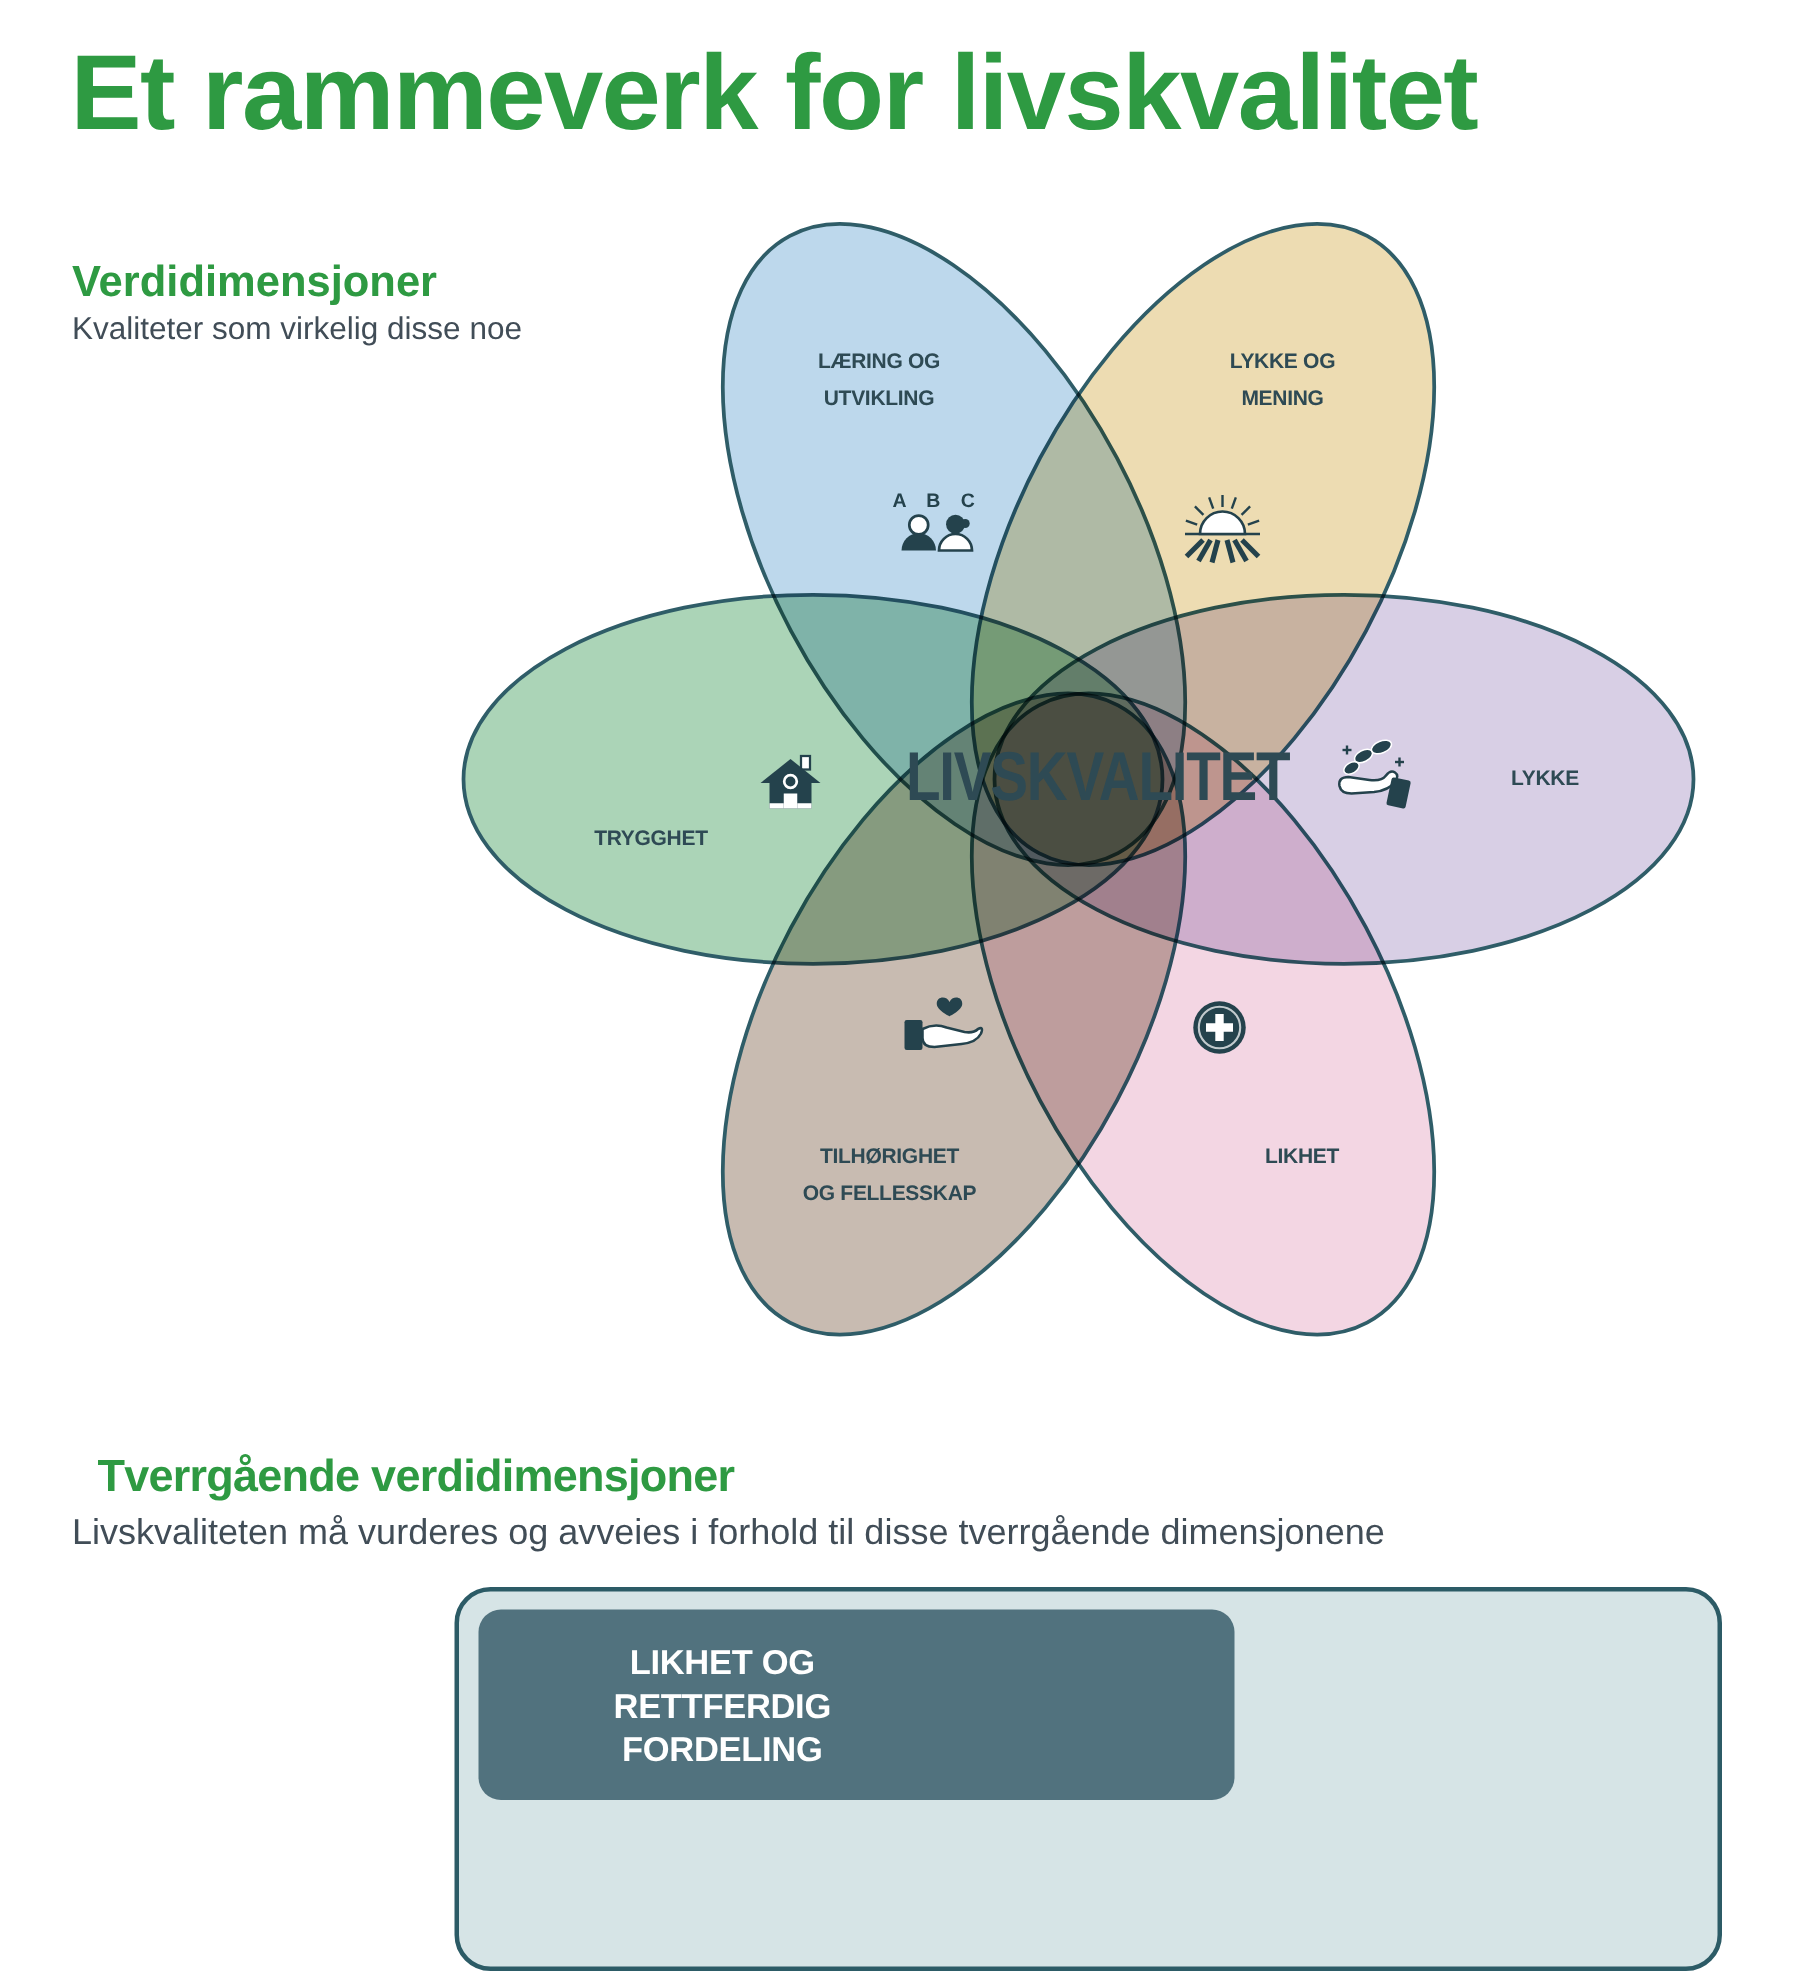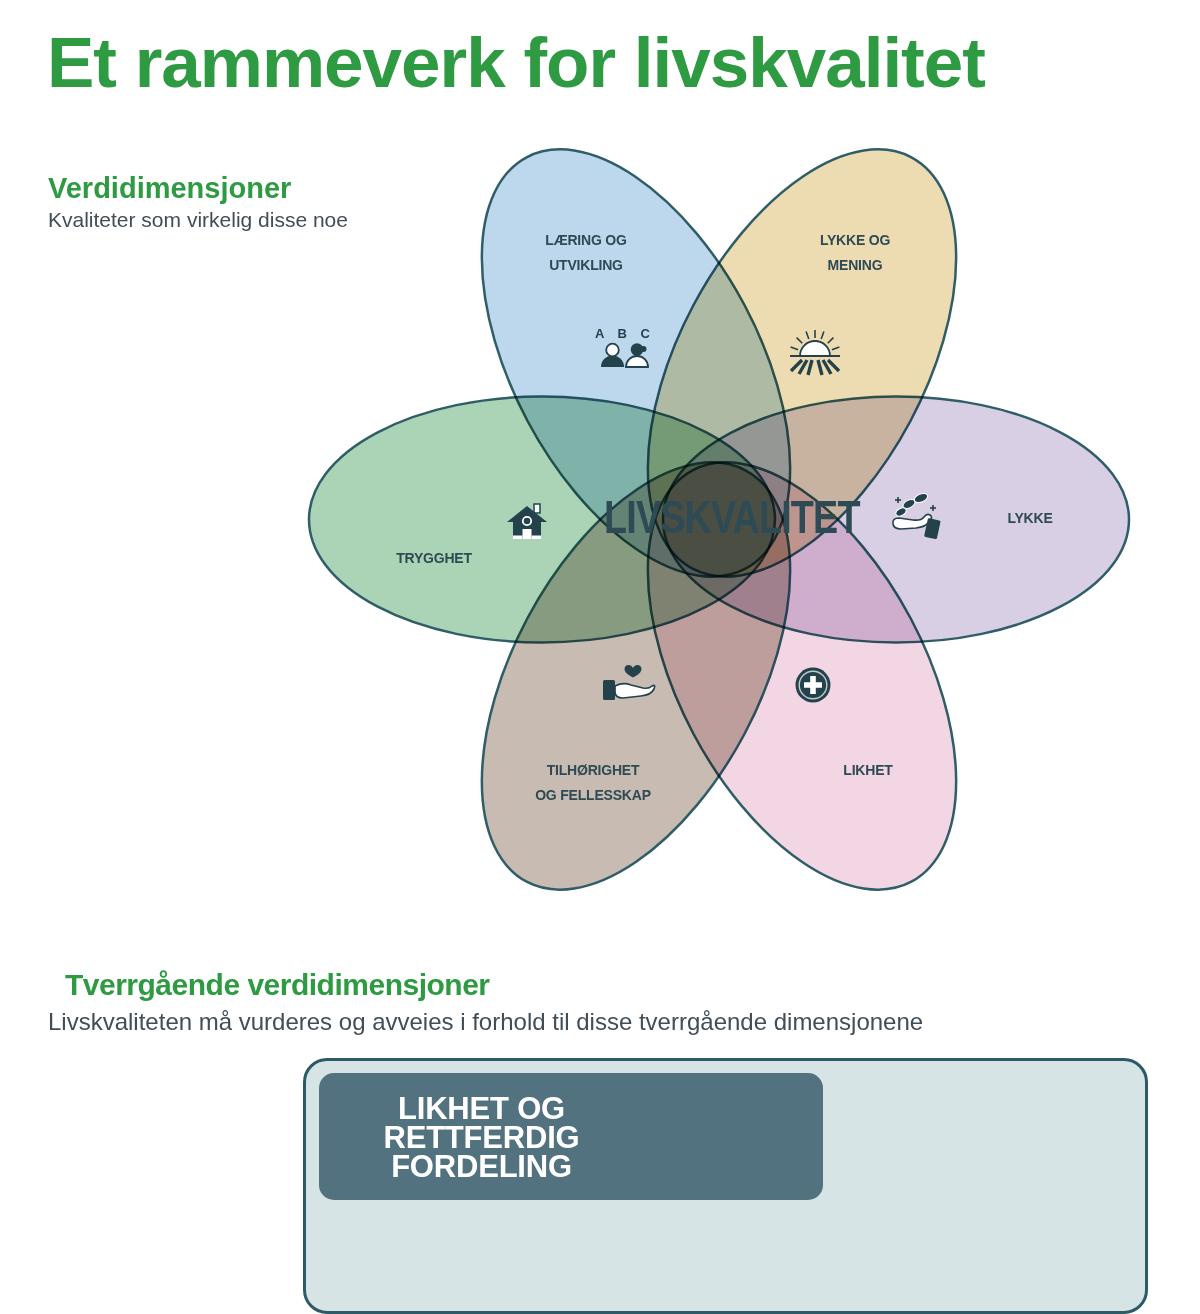--- a/index.html
+++ b/index.html
@@ -50,7 +50,7 @@
   .pill1{left:13px;top:12px;width:504px;height:127px;}
   .pill2{left:317px;top:110px;width:511px;height:124px;}
   .pill-text{
-    position:absolute;color:#ffffff;font-weight:700;font-size:31px;line-height:29px;
+    position:absolute;color:#ffffff;font-weight:700;font-size:23px;line-height:29px;
     text-align:center;white-space:pre-line;letter-spacing:-0.2px;
   }
   .pill1-text{left:40px;top:21px;width:245px;}

